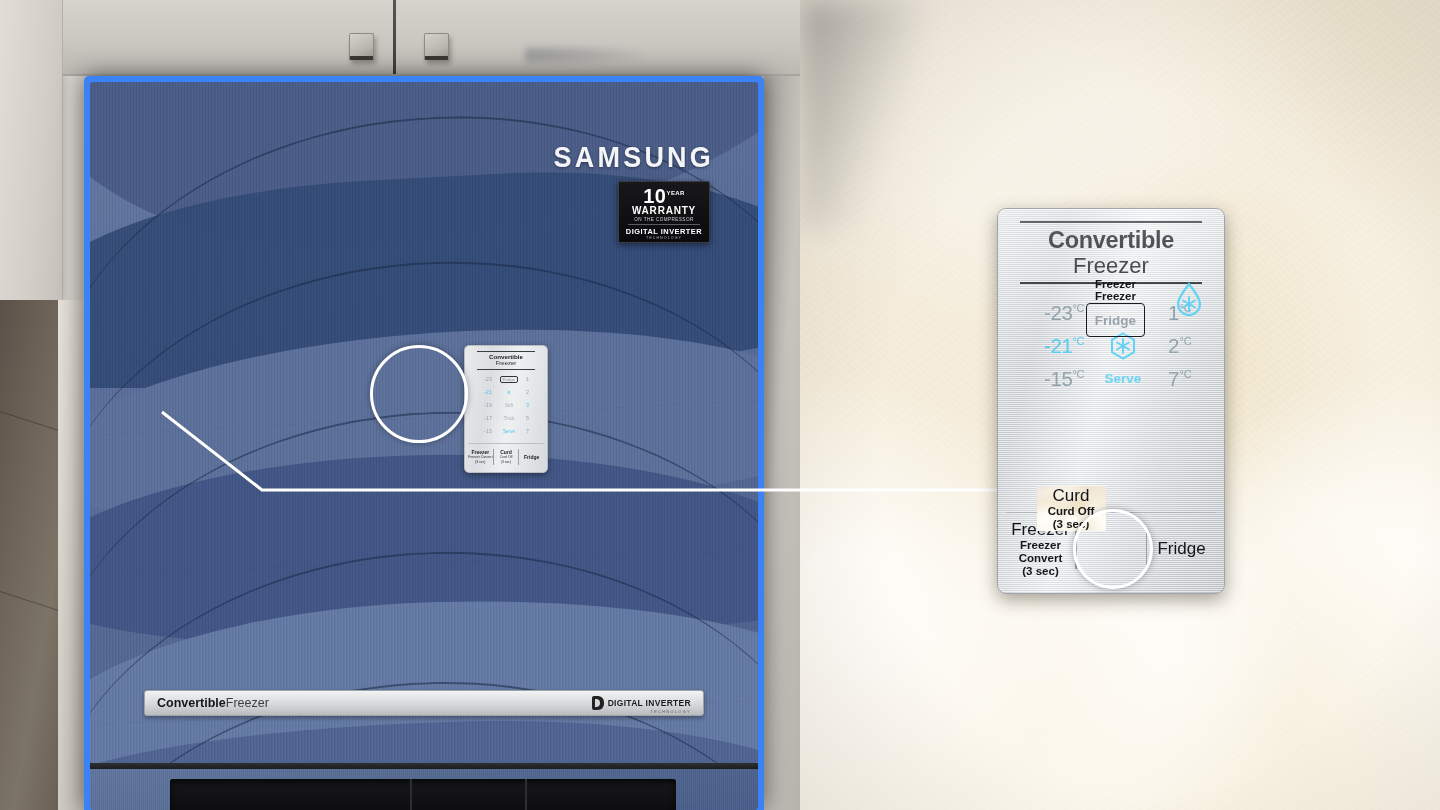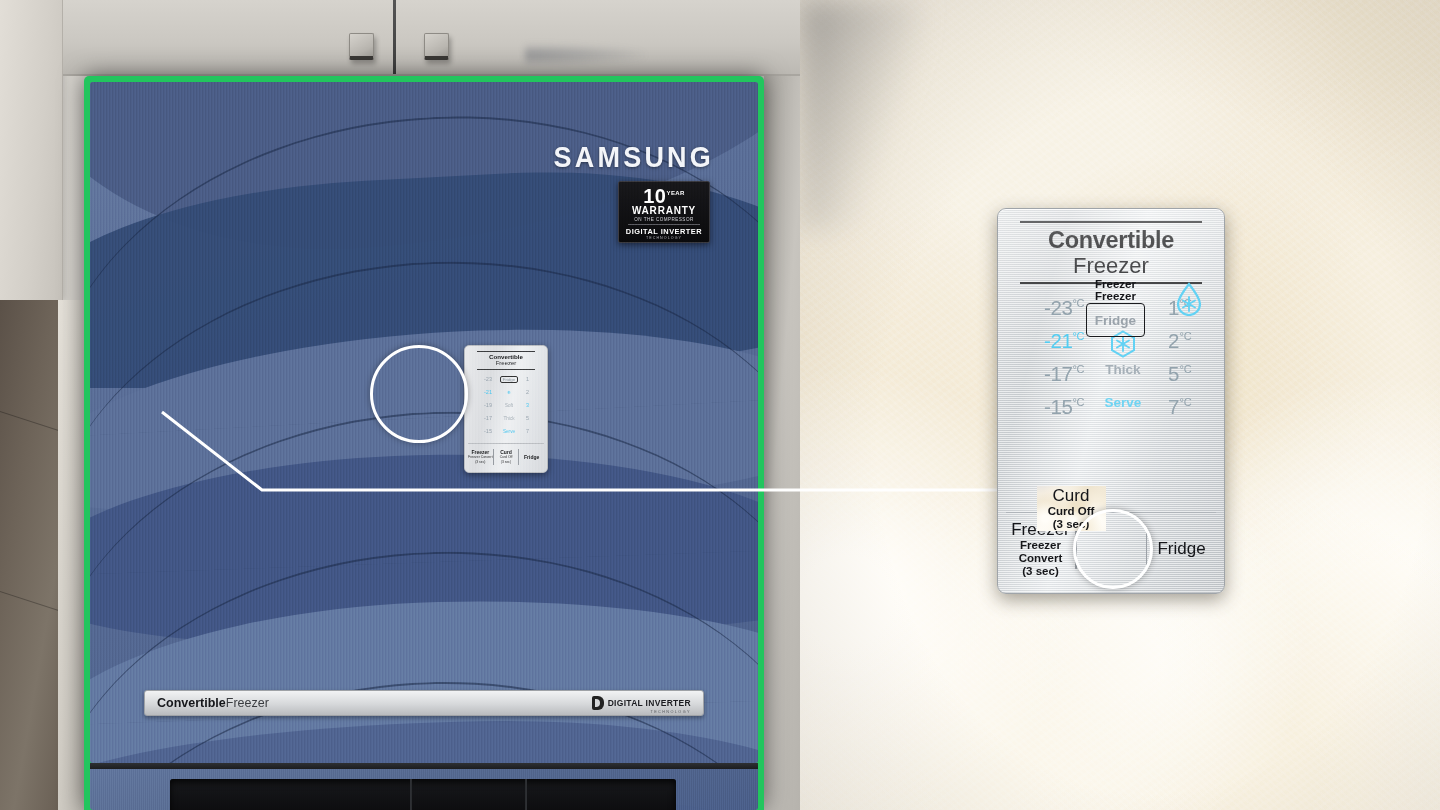--- a/index.html
+++ b/index.html
@@ -254,7 +254,7 @@
   .bp-t2{ text-align:center; font-size:22px; font-weight:400; color:#16171a; line-height:25px; margin-bottom:4px;}
 
   .bp-rows{ margin-top:12px; padding:0 12px; position:relative; }
-  .bp-row{ display:flex; align-items:flex-start; height:33px; }
+  .bp-row{ display:flex; align-items:center; height:33px; }
   .bp-left{ width:74px; text-align:right; font-size:20.5px; color:#93a3ad; letter-spacing:-.4px; }
   .bp-left sup{ font-size:11px; vertical-align:super; }
   .bp-mid{ flex:1; text-align:center; font-size:13.5px; font-weight:700; color:#a6b0b8; }

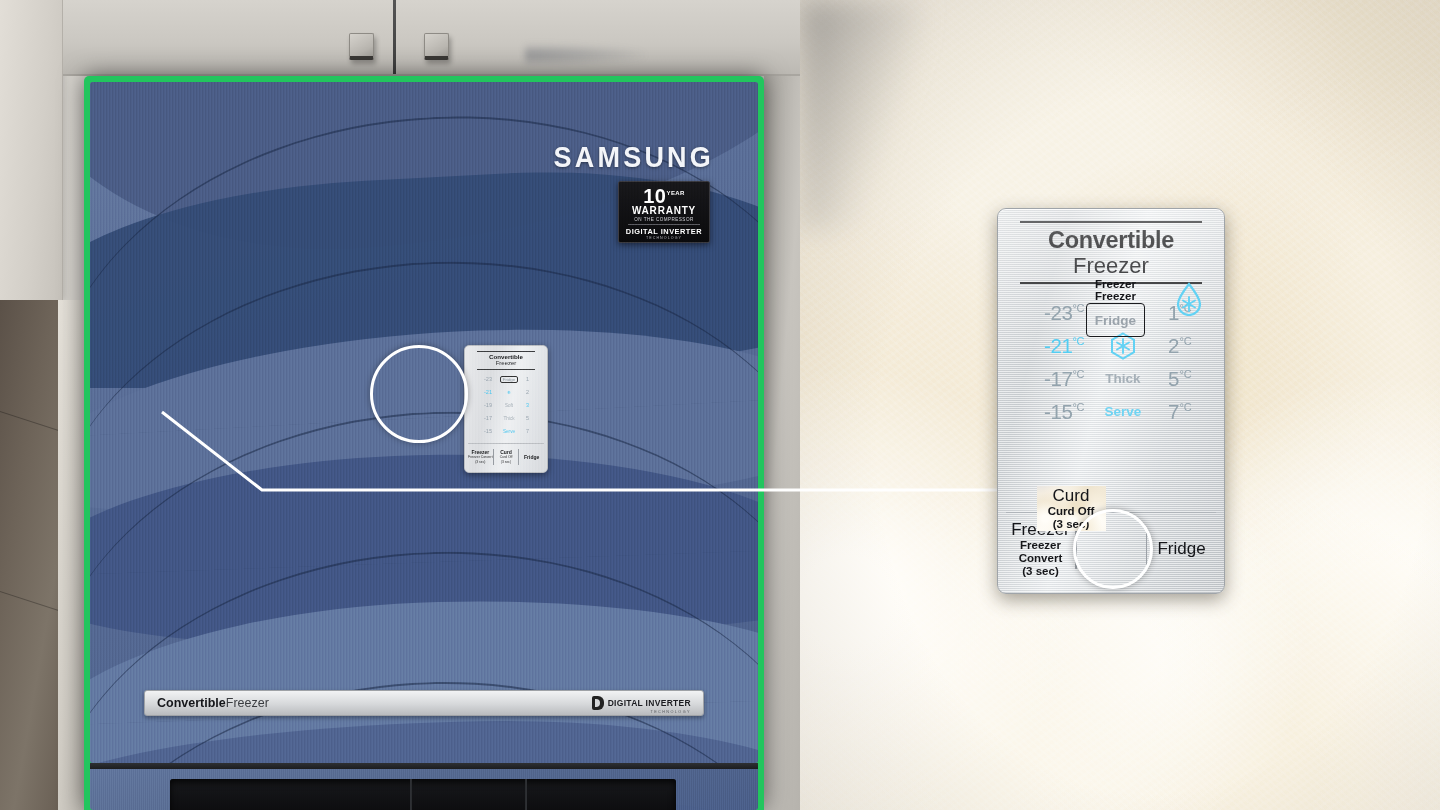--- a/index.html
+++ b/index.html
@@ -493,11 +493,6 @@
         </div>
 
 
-        <div class="bp-row">
-          <span class="bp-left"><span>-17</span><sup>°C</sup></span>
-          <span class="bp-mid">Thick</span>
-          <span class="bp-right"><span>5</span><sup>°C</sup></span>
-        </div>
 
         <div class="bp-row">
           <span class="bp-left"><span>-15</span><sup>°C</sup></span>

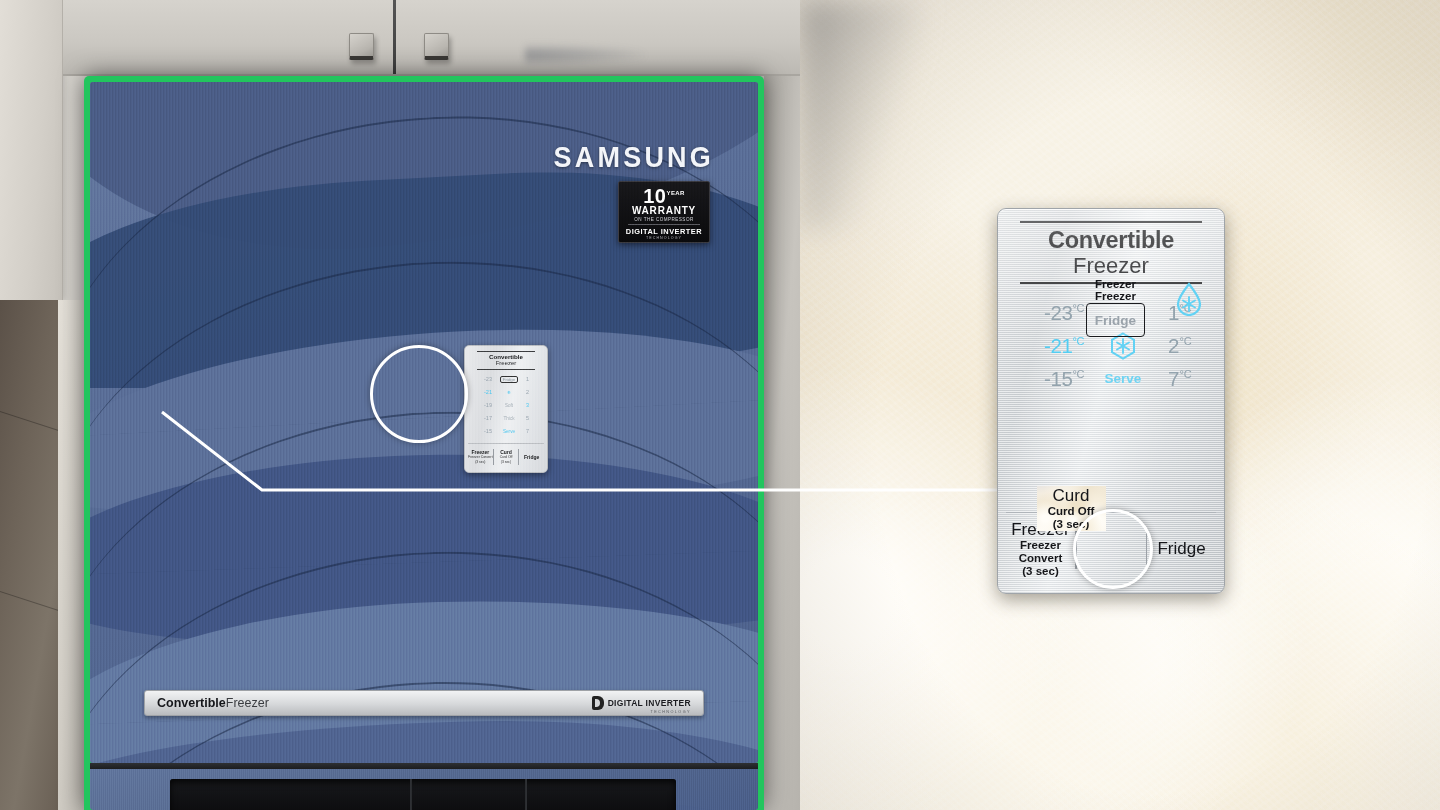--- a/index.html
+++ b/index.html
@@ -65,7 +65,7 @@
   
   .fridge{
     position:absolute; left:84px; top:76px; width:680px; height:734px;
-    background:#22c55e;
+    background:#3b82f6;
     border-radius:5px 5px 0 0;
     box-shadow:0 0 24px rgba(0,0,0,.55);
   }

